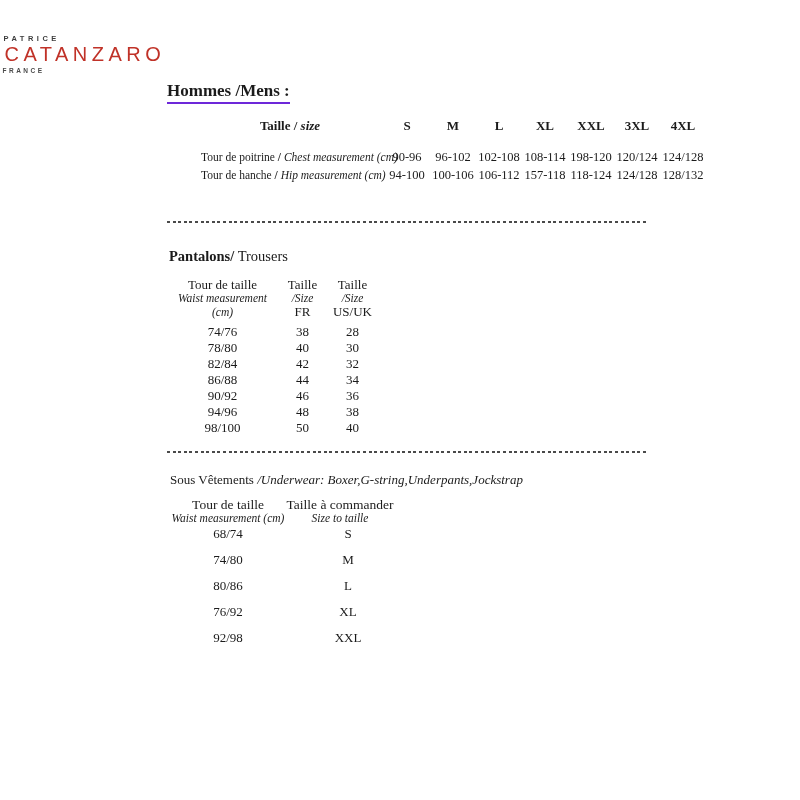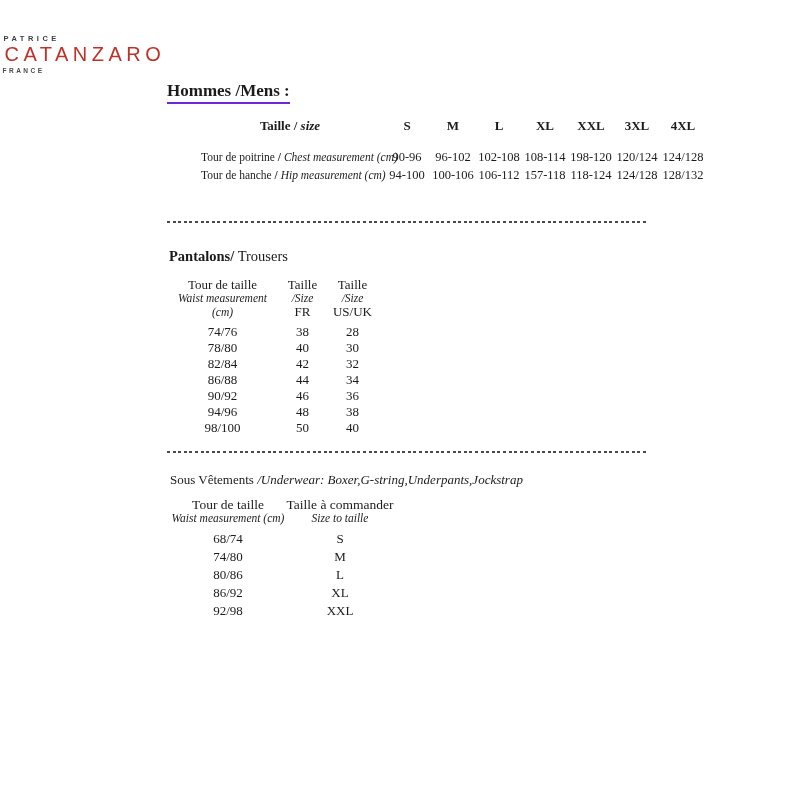--- a/index.html
+++ b/index.html
@@ -63,7 +63,7 @@
   .uw-head,.uw-body{display:grid;grid-template-columns:136px 88px;}
   .uw-h .h1{font-size:13.5px;line-height:15px;display:flex;justify-content:center;white-space:nowrap;}
   .uw-h .h2{font-size:11.5px;line-height:13px;font-style:italic;display:flex;justify-content:center;white-space:nowrap;}
-  .uw-body{margin-top:5px;}
+  .uw-body{gap:8px;}
   .uw-cell{font-size:13px;line-height:18px;display:flex;justify-content:center;white-space:nowrap;}
 </style>
 </head>

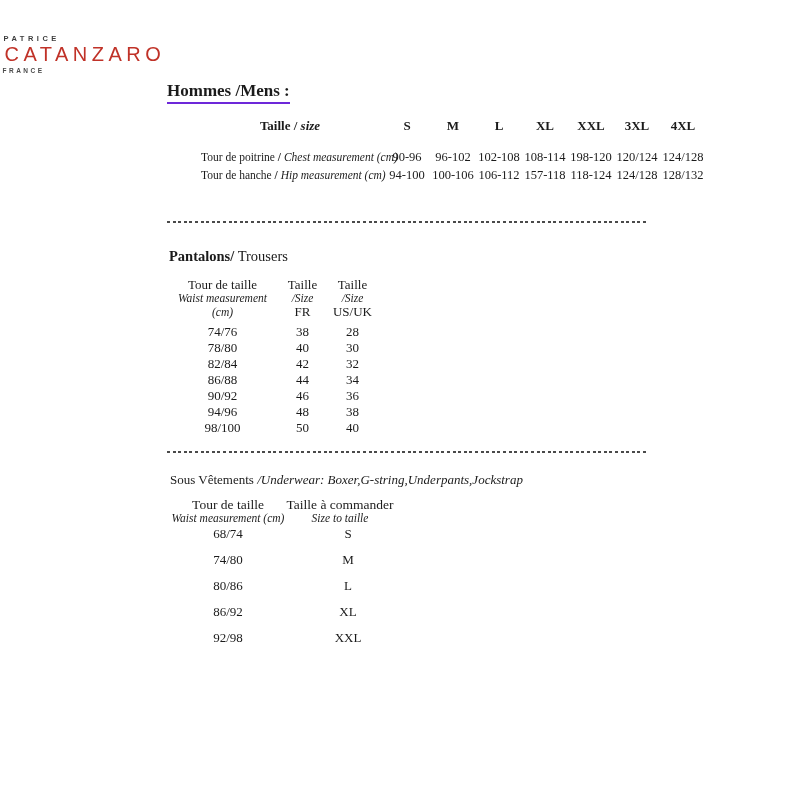--- a/index.html
+++ b/index.html
@@ -181,7 +181,7 @@
     <div class="uw-cell">M</div>
     <div class="uw-cell">80/86</div>
     <div class="uw-cell">L</div>
-    <div class="uw-cell">86/92</div>
+    <div class="uw-cell">76/92</div>
     <div class="uw-cell">XL</div>
     <div class="uw-cell">92/98</div>
     <div class="uw-cell">XXL</div>

